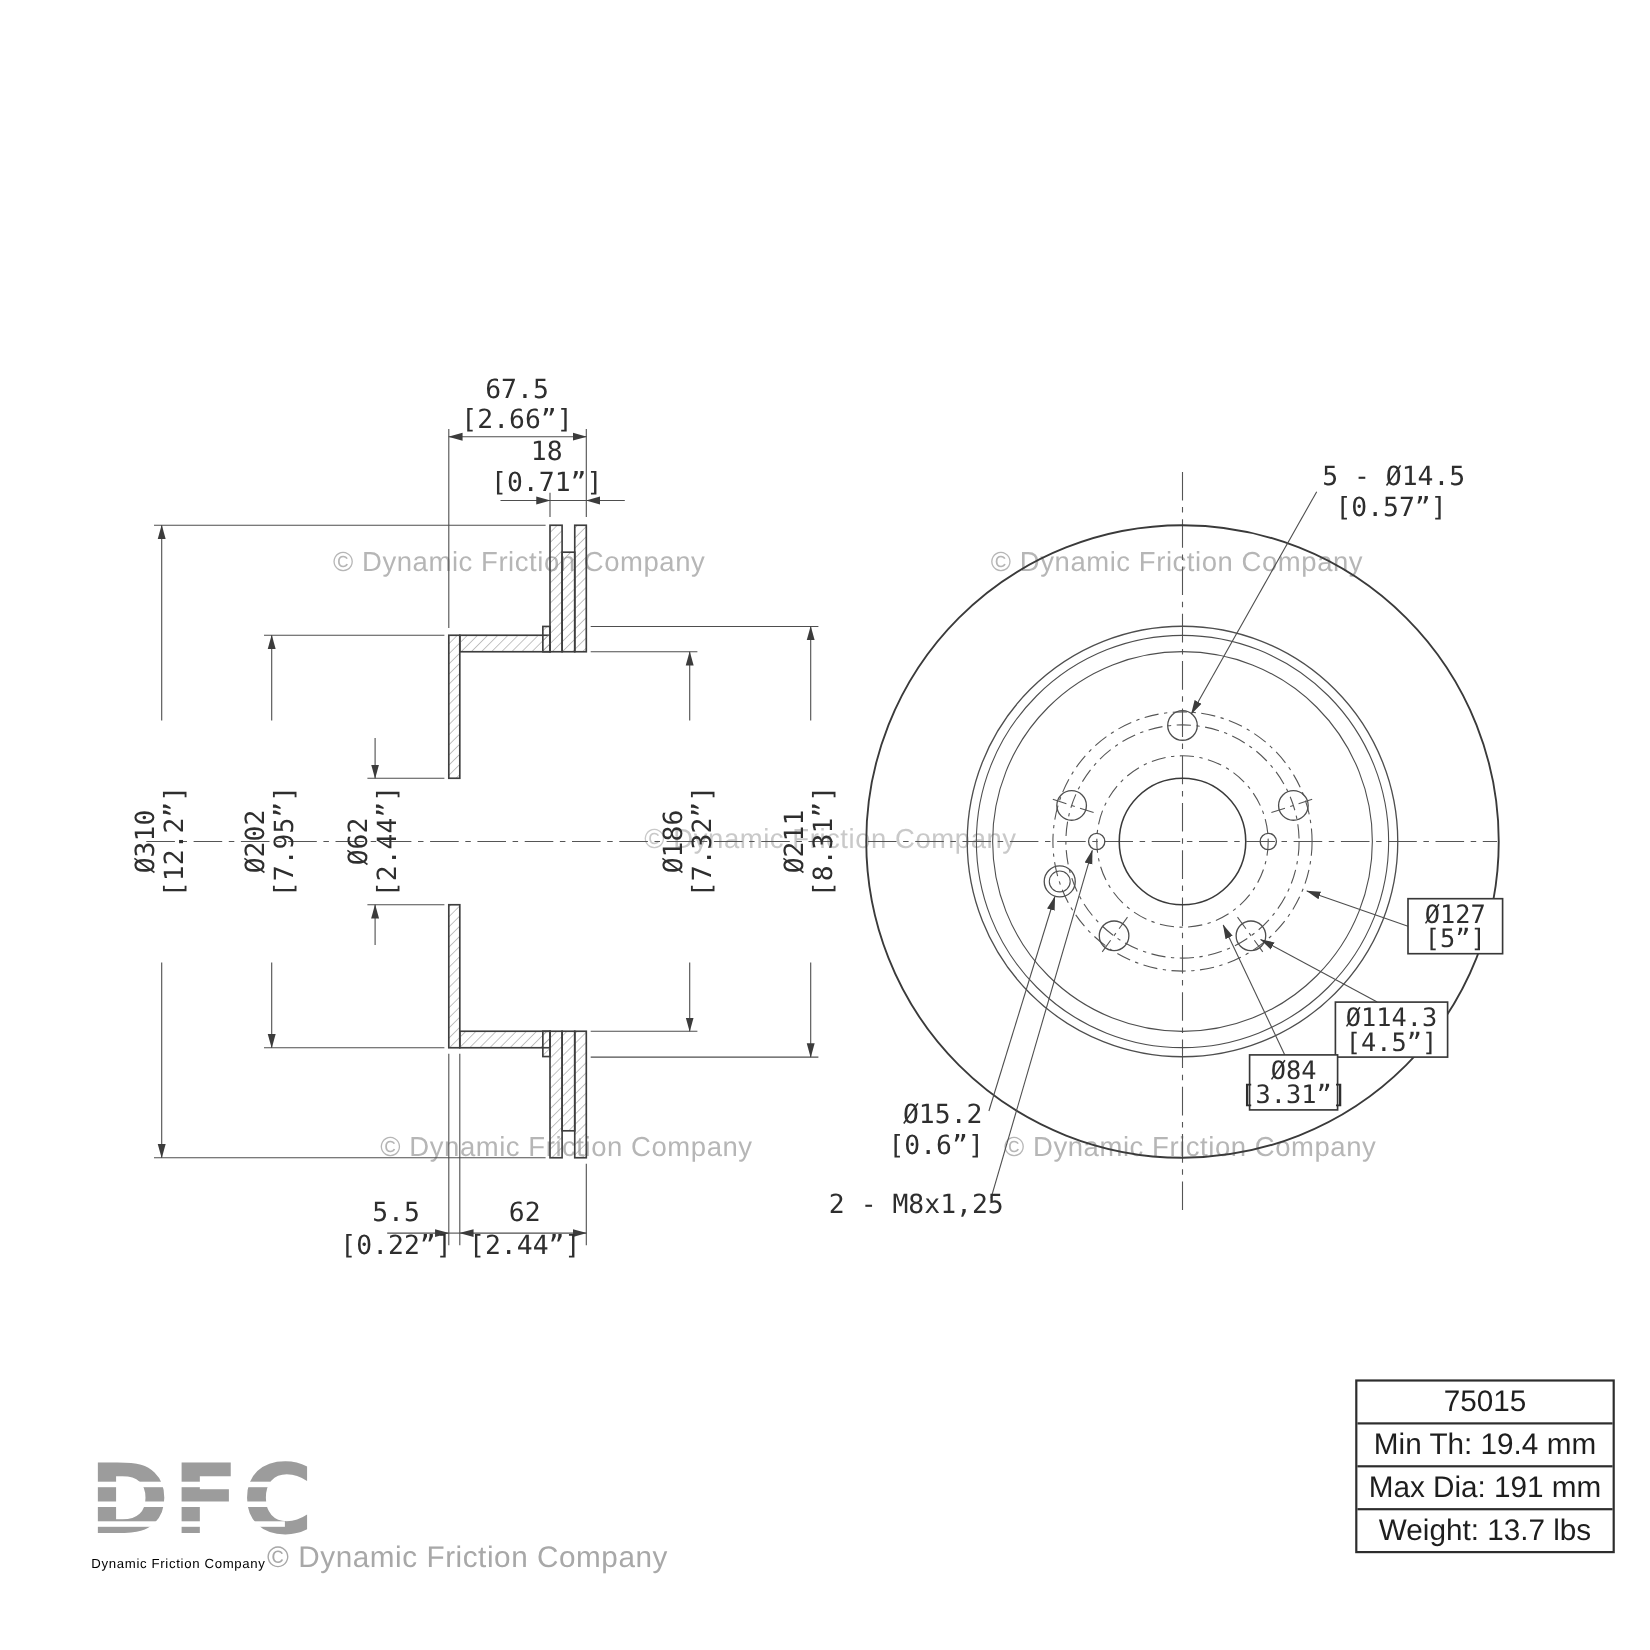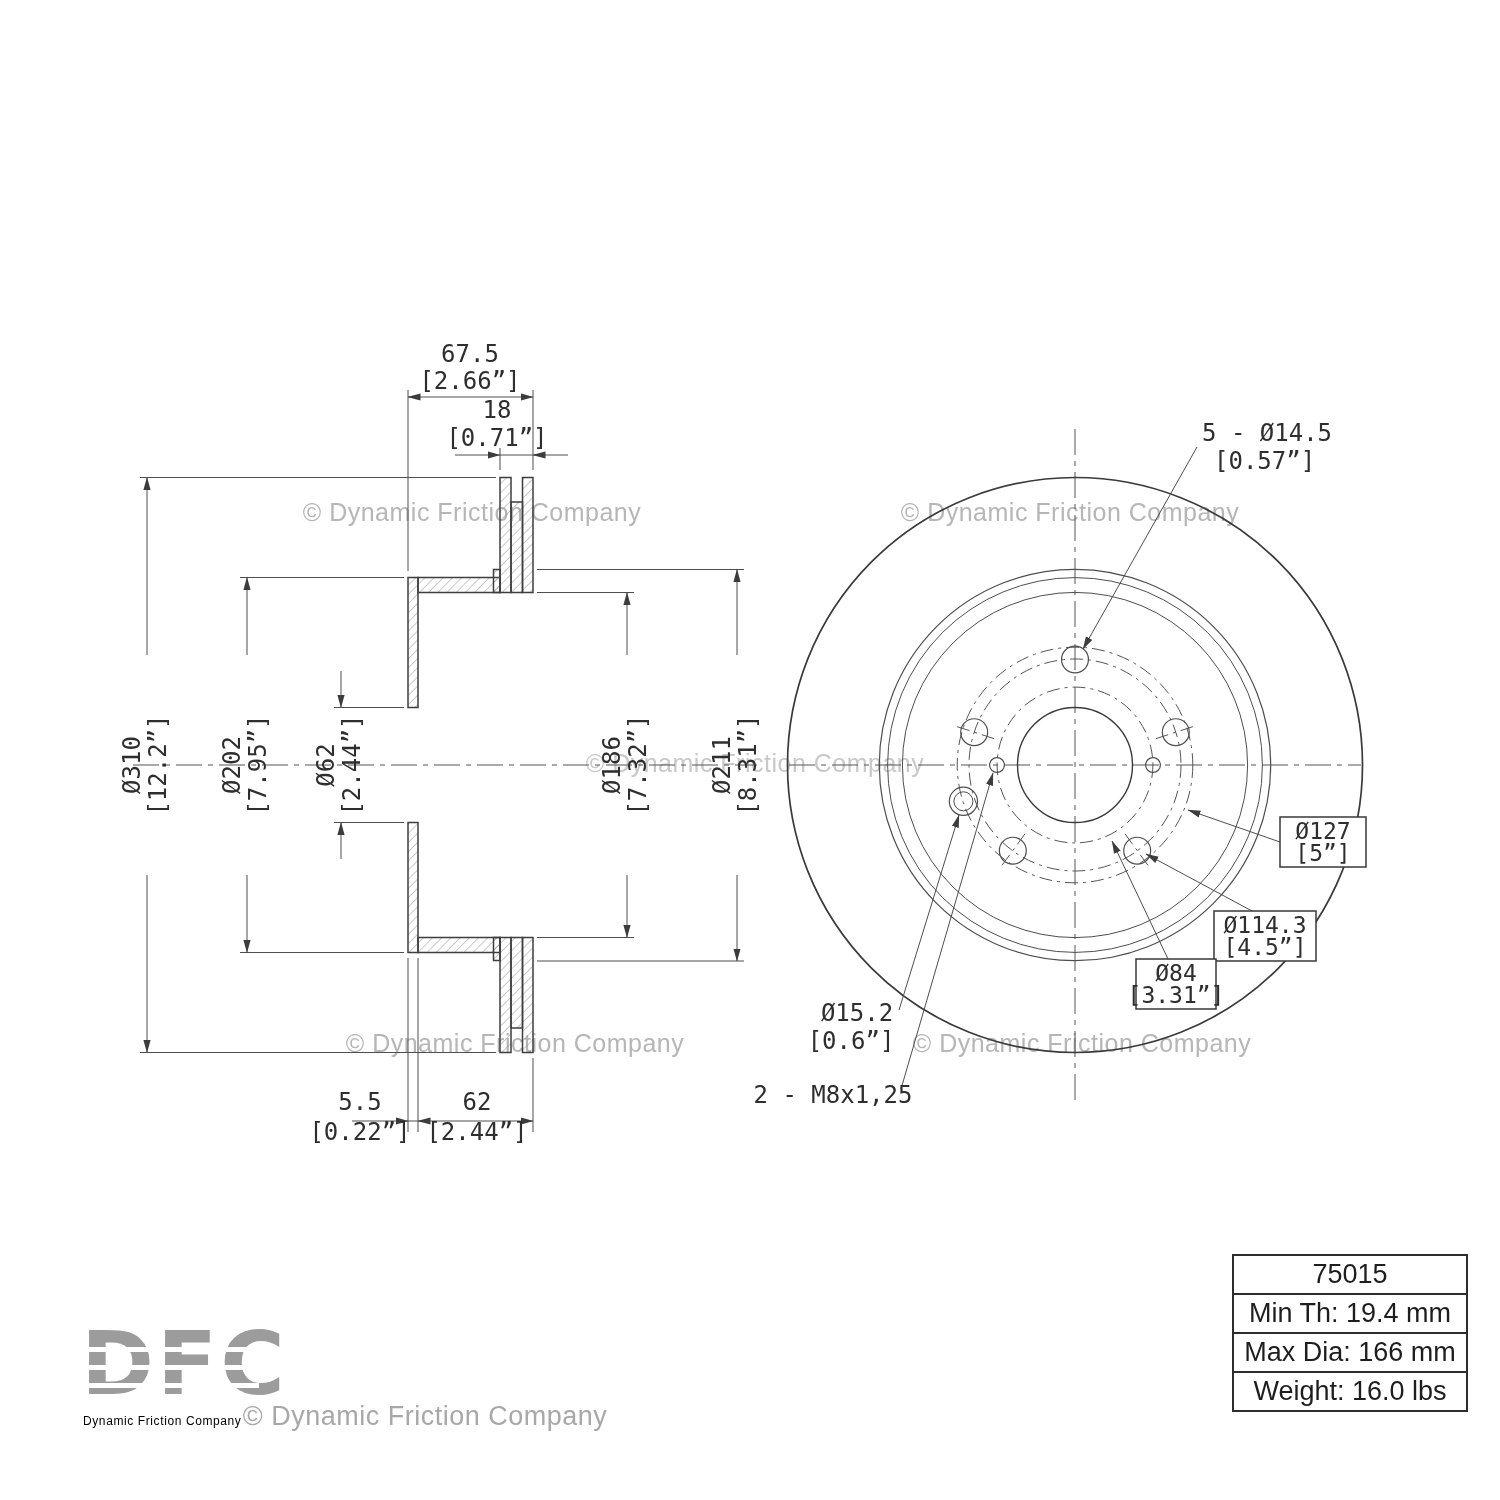--- a/index.html
+++ b/index.html
@@ -216,7 +216,7 @@
       <span class="spec-text">Min Th: 19.4 mm</span>
     </div>
     <div class="spec-row">
-      <span class="spec-text">Max Dia: 166 mm</span>
+      <span class="spec-text">Max Dia: 191 mm</span>
     </div>
     <div class="spec-row">
       <span class="spec-text">Weight: 16.0 lbs</span>

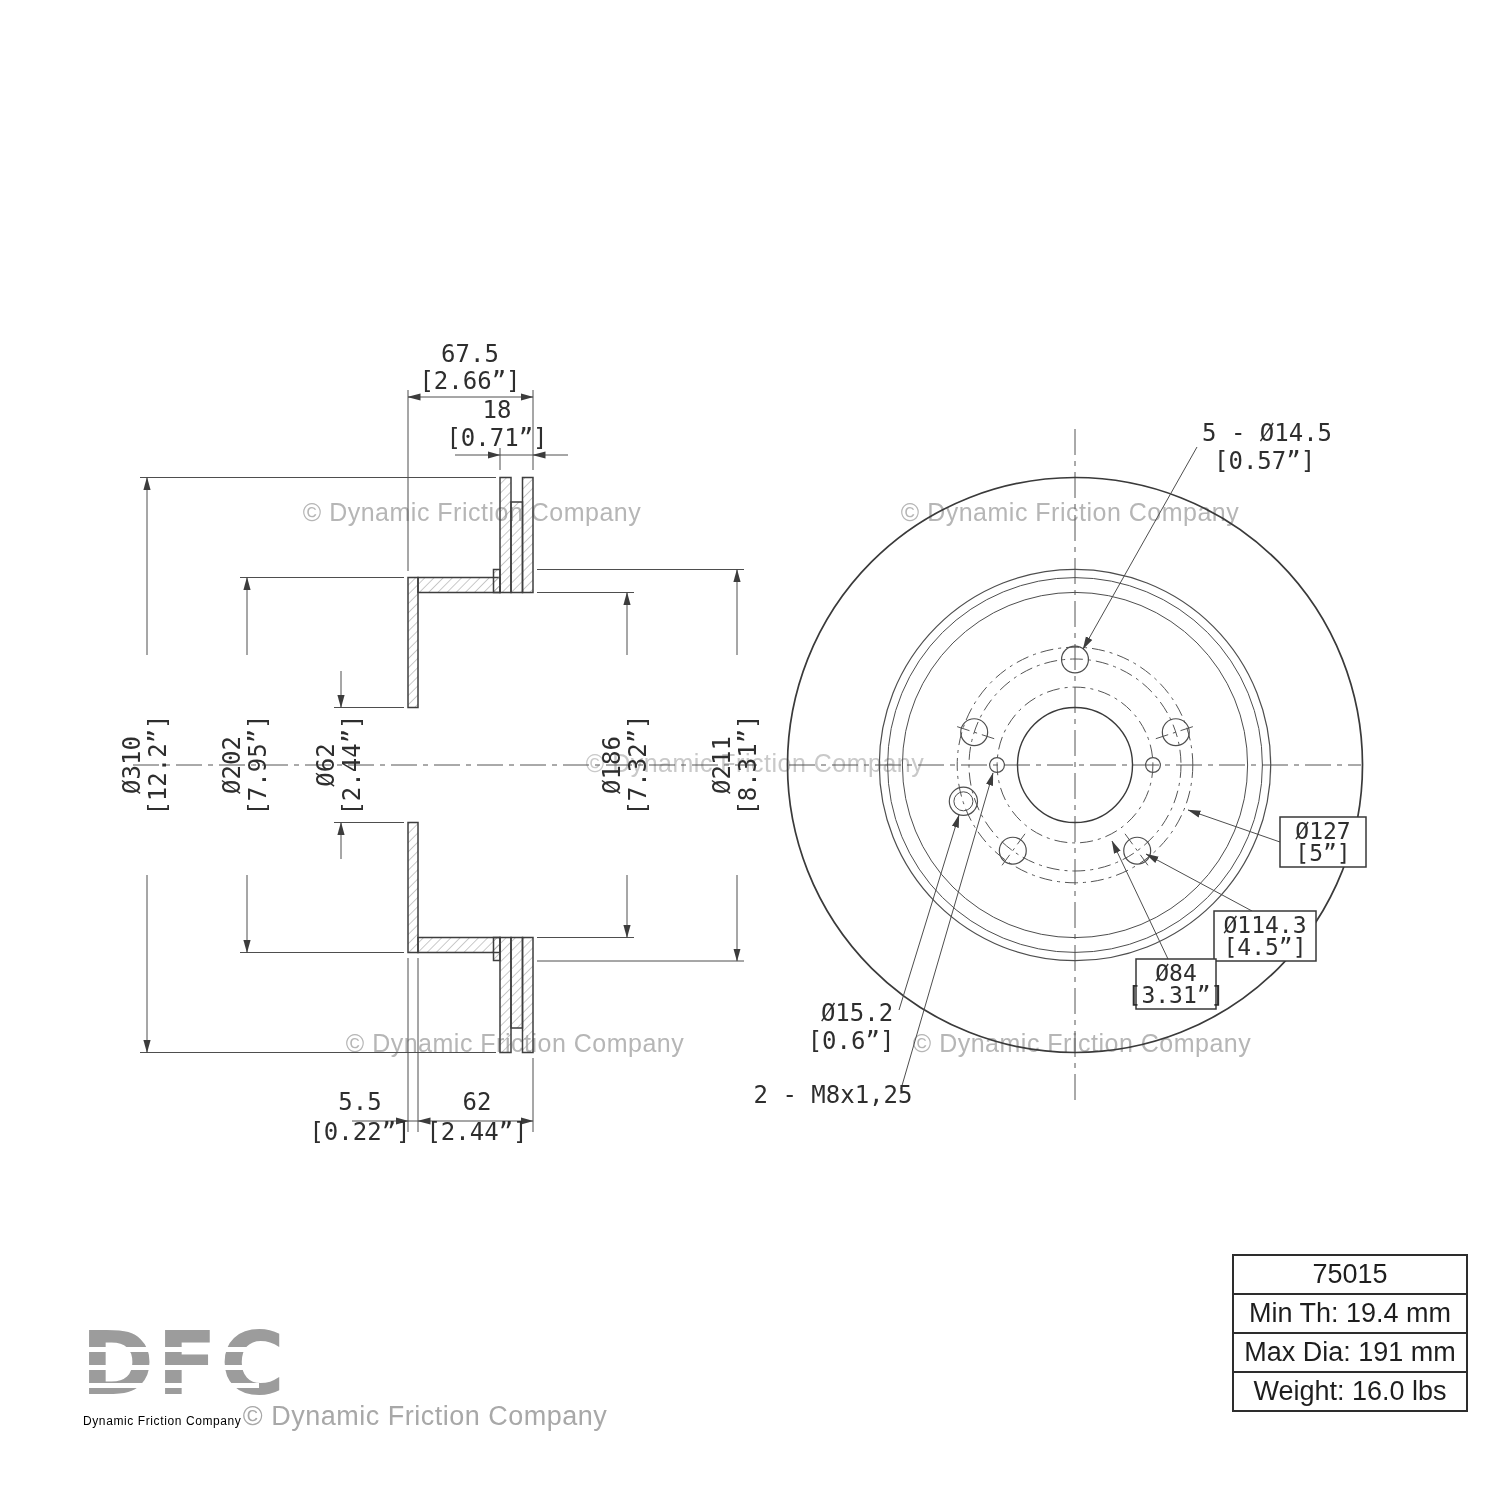--- a/index.html
+++ b/index.html
@@ -219,7 +219,7 @@
       <span class="spec-text">Max Dia: 191 mm</span>
     </div>
     <div class="spec-row">
-      <span class="spec-text">Weight: 16.0 lbs</span>
+      <span class="spec-text">Weight: 13.7 lbs</span>
     </div>
   </div>
 

